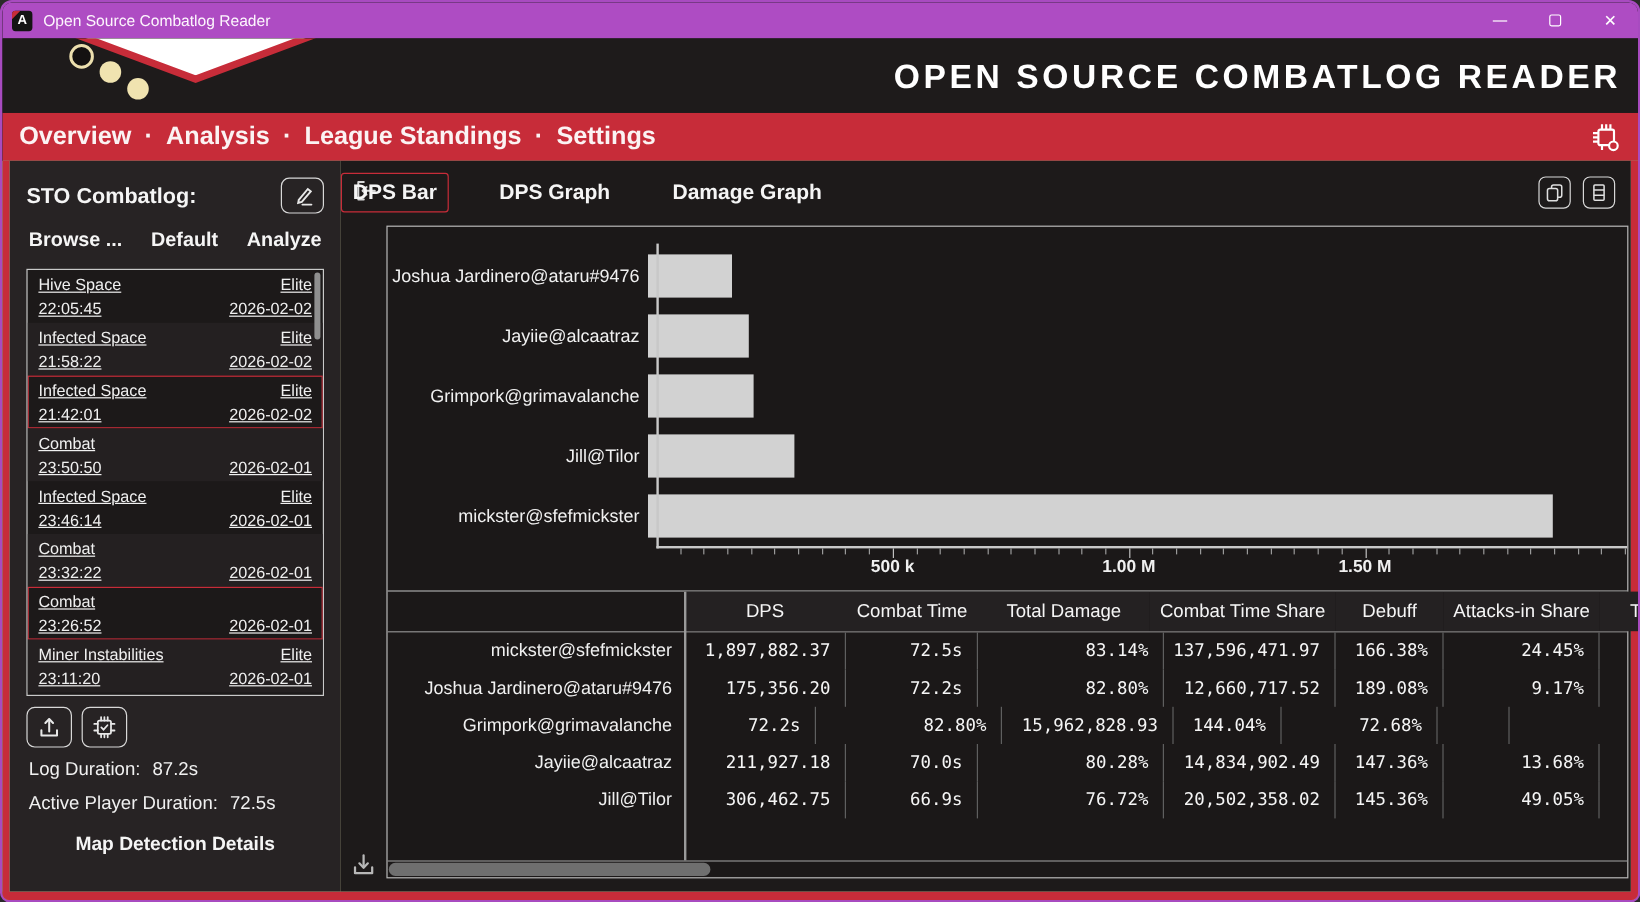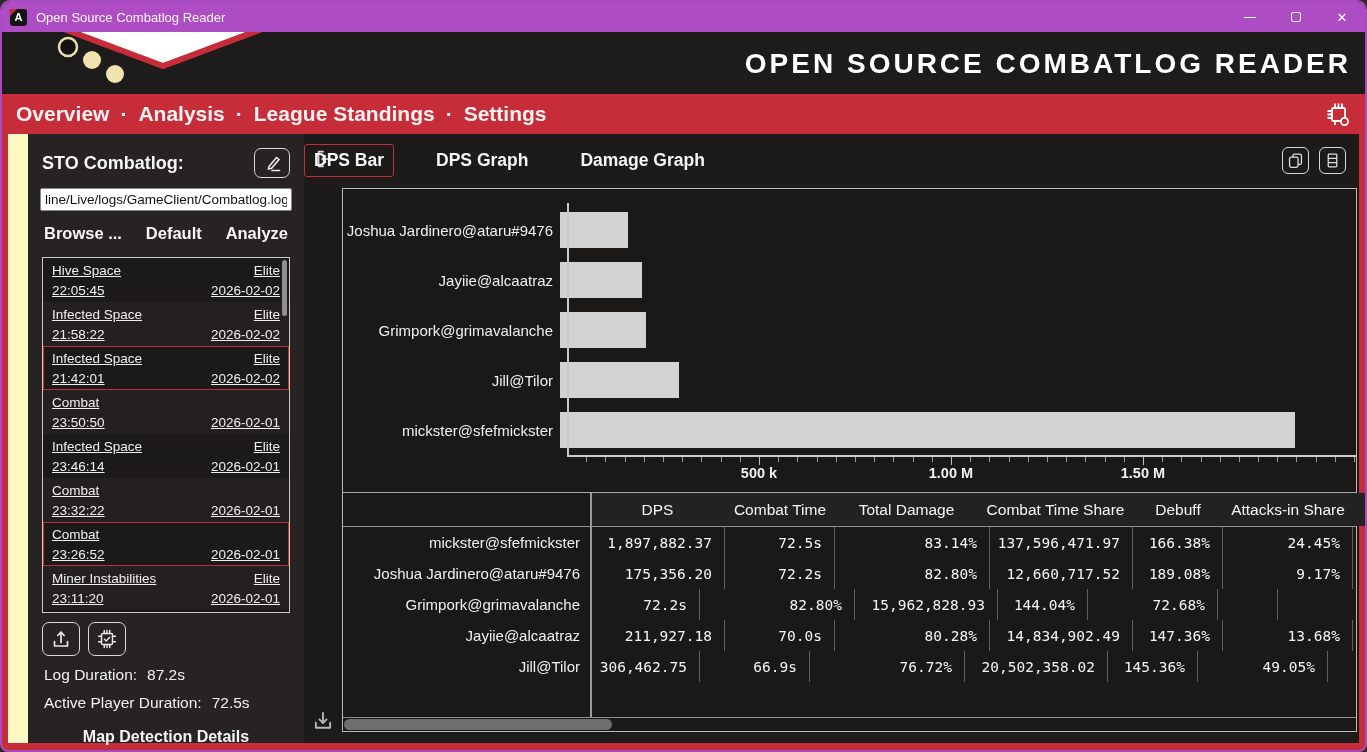--- a/index.html
+++ b/index.html
@@ -29,7 +29,7 @@
   .nav-gear{ margin-left:auto; width:26px; height:26px; display:flex; align-items:center; justify-content:center; }
 
   
-  .content{ flex:1; display:flex; border-left:6px solid #c72c39; border-right:6px solid #c72c39; border-bottom:7px solid #c72c39; background:#fef9c3; min-height:0;padding-left:20px; }
+  .content{ flex:1; display:flex; border-left:6px solid #c72c39; border-right:6px solid #c72c39; border-bottom:7px solid #c72c39; background:#fef9c3; min-height:0; }
 
   
   .sidebar{ width:276px; flex:0 0 auto; background:#272324; padding:12px 12px 0 12px; position:relative; }

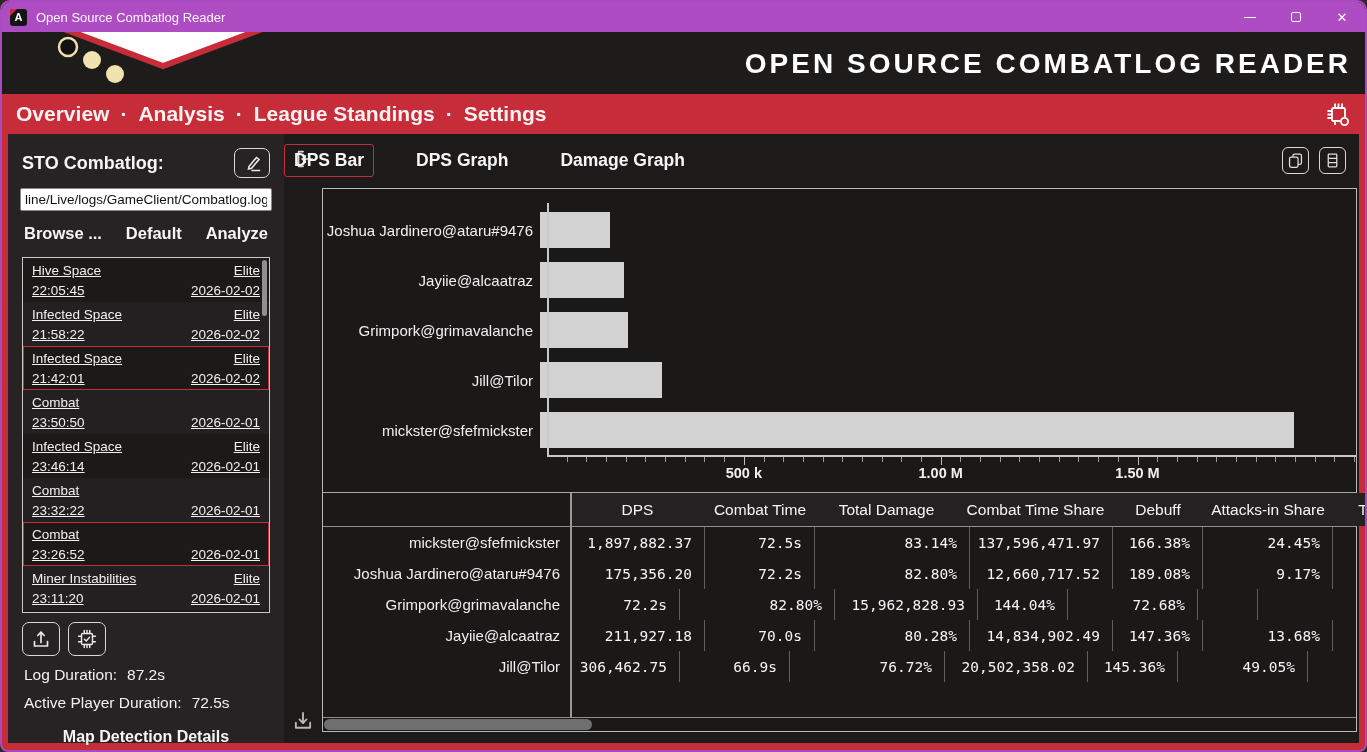--- a/index.html
+++ b/index.html
@@ -172,7 +172,6 @@
           </svg>
         </div>
       </div>
-      <input class="sb-input" type="text" value="line/Live/logs/GameClient/Combatlog.log" style="">
       <div class="sb-btnrow">
         <button class="sb-btn">Browse ...</button>
         <button class="sb-btn">Default</button>

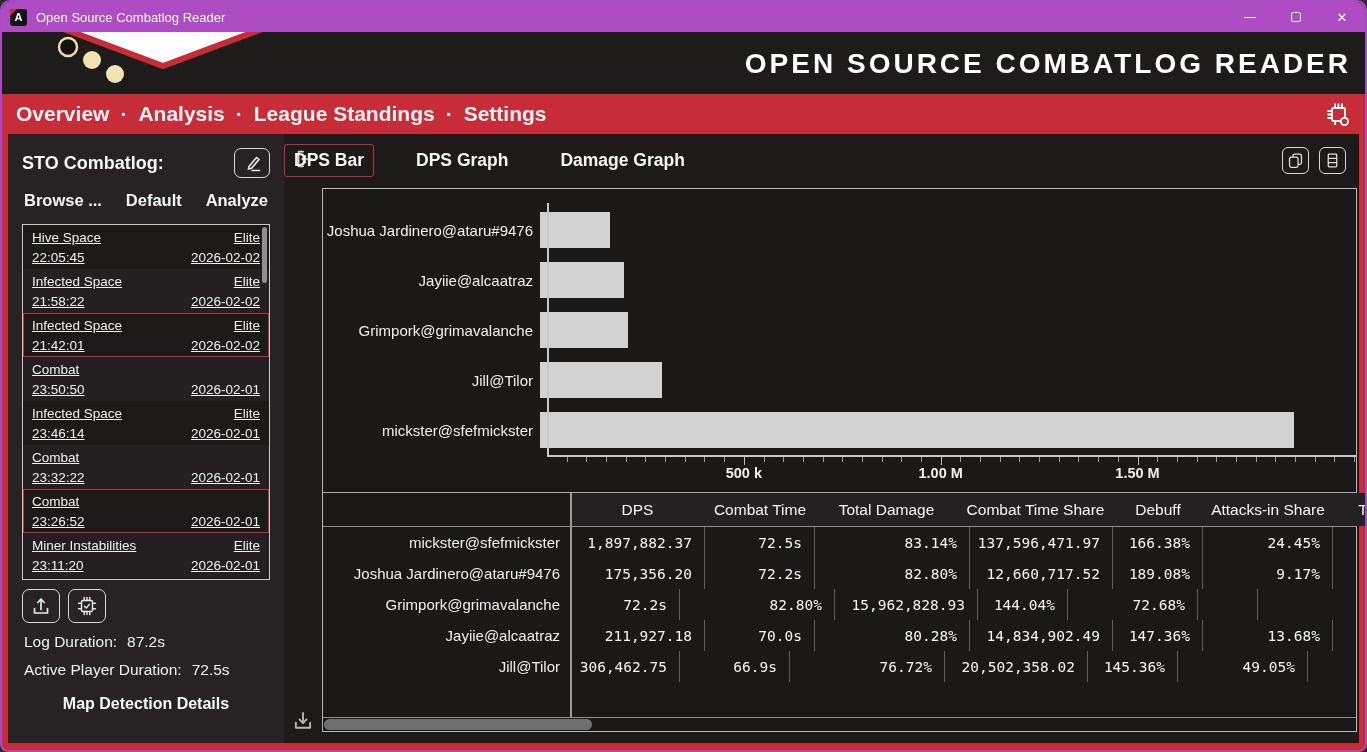--- a/index.html
+++ b/index.html
@@ -477,7 +477,7 @@
               </div>
               <div class="trow">
                 <div class="td namecol" style="width: 247px;">Jill@Tilor</div>
-                <div class="td mono" style="width: 110px;">306,462.75</div>
+                <div class="td mono" style="width: 135px;">306,462.75</div>
                 <div class="td mono" style="width: 110px;">66.9s</div>
                 <div class="td mono" style="width: 155px;">76.72%</div>
                 <div class="td mono" style="width: 143px;">20,502,358.02</div>

